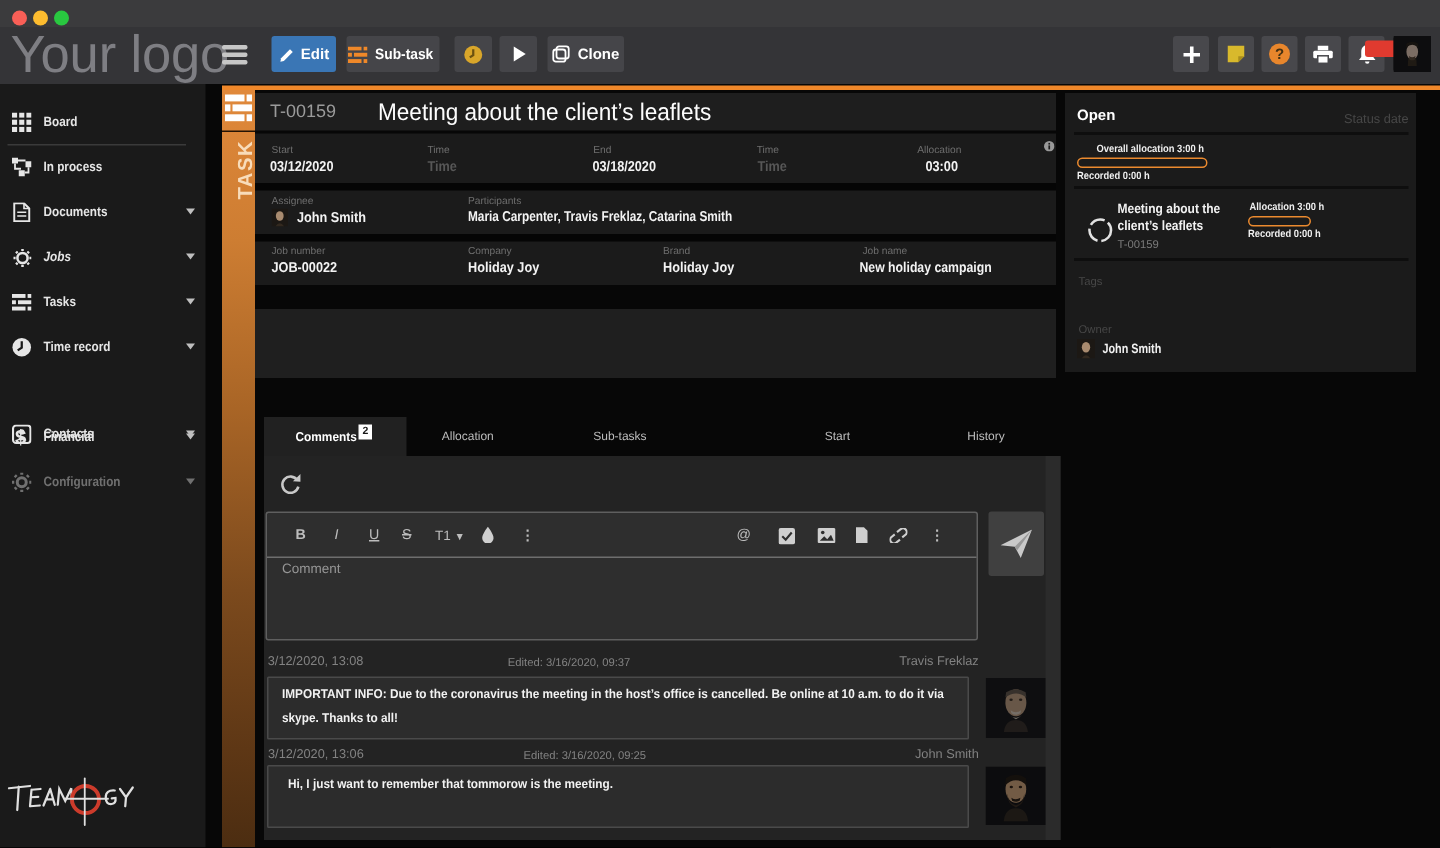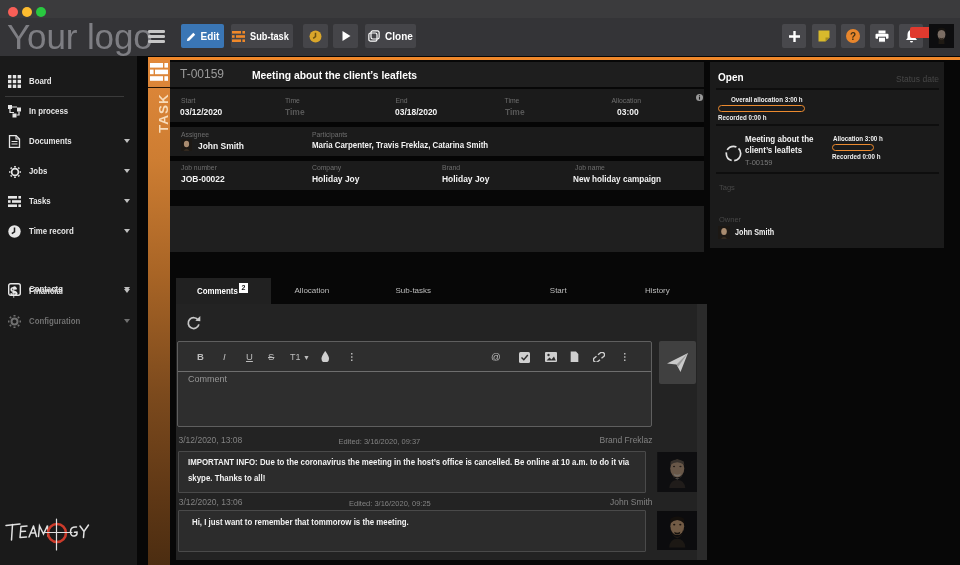--- a/index.html
+++ b/index.html
@@ -42,7 +42,7 @@
 
 #hdrpanel { position:absolute; left:170px; top:62px; width:534px; height:24.5px; background:#1e1e1e; }
 #hdrnum { position:absolute; left:180px; top:68.5px; font-size:12px; line-height:11px; color:#9b9b9b; }
-#hdrtitle { position:absolute; left:252px; top:70px; font-size:11px; line-height:11px; font-weight:bold; color:#fdfdfd; }
+#hdrtitle { position:absolute; left:252px; top:70px; font-size:16px; line-height:11px; font-weight:normal; color:#fdfdfd; }
 
 #fields { position:absolute; left:170px; top:88.5px; width:534px; height:101px; background:#1b1b1b; }
 .fsep { position:absolute; left:0; width:534px; height:4.5px; background:#050505; }

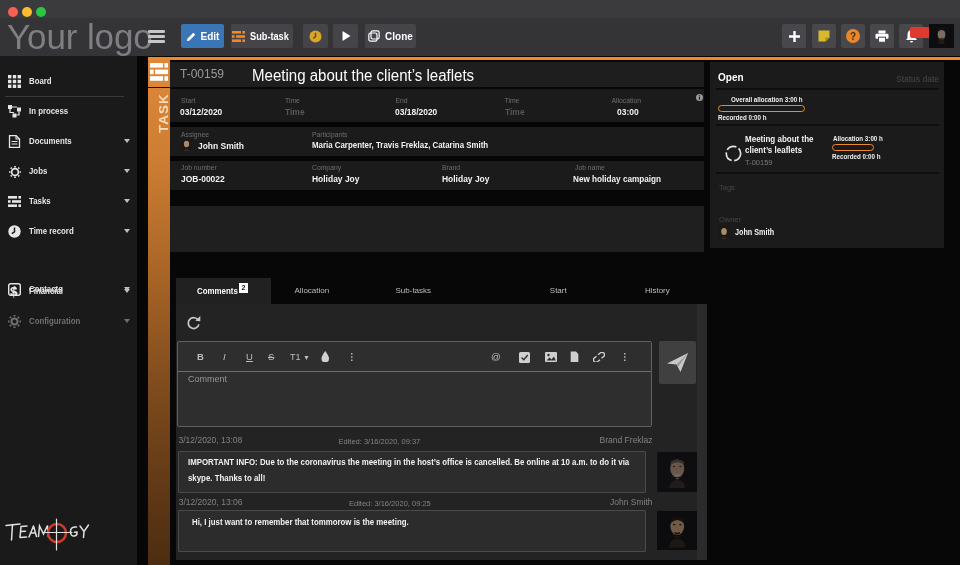--- a/index.html
+++ b/index.html
@@ -216,7 +216,7 @@
     <div class="txt">Documents</div>
       <div class="caret"></div>
   </div>
-  <div class="sitem" style="top:164px;">
+  <div class="sitem" style="top:164px;font-style:italic;">
     <svg class="icon" viewBox="0 0 13 13">
       <circle cx="7" cy="7" r="3.4" fill="none" stroke="#e6e6e6" stroke-width="1.7"></circle>
       <g stroke="#e6e6e6" stroke-width="1.7">

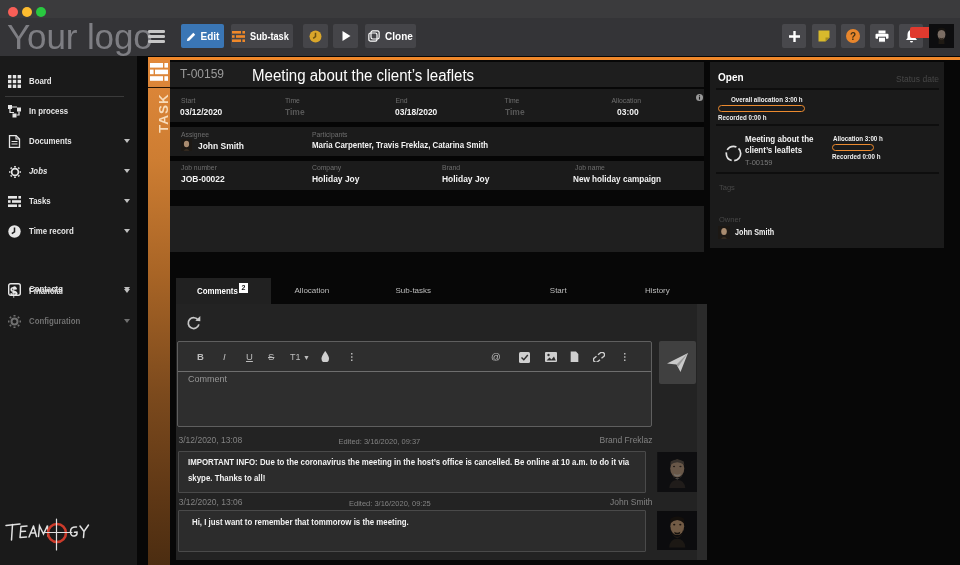--- a/index.html
+++ b/index.html
@@ -403,7 +403,7 @@
 
     <div class="cmeta" style="left:2.5px; top:132.5px;">3/12/2020, 13:08</div>
     <div class="cmeta" style="left:162.5px; top:133px; font-size:7.5px;">Edited: 3/16/2020, 09:37</div>
-    <div class="cmeta" style="left:374px; top:132.5px; width:102.5px; text-align:right;">Brand Freklaz</div>
+    <div class="cmeta" style="left:374px; top:132.5px; width:102.5px; text-align:right;">Travis Freklaz</div>
     <div class="cbox" style="top:147px; height:42.5px;">
       <div class="ctext">IMPORTANT INFO: Due to the coronavirus the meeting in the host’s office is cancelled. Be online at 10 a.m. to do it via skype. Thanks to all!</div>
     </div>

